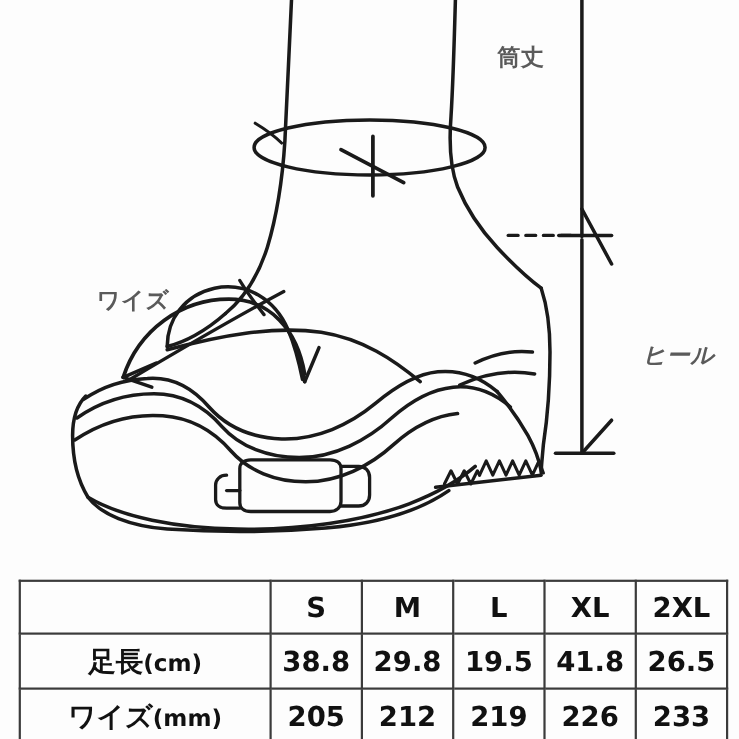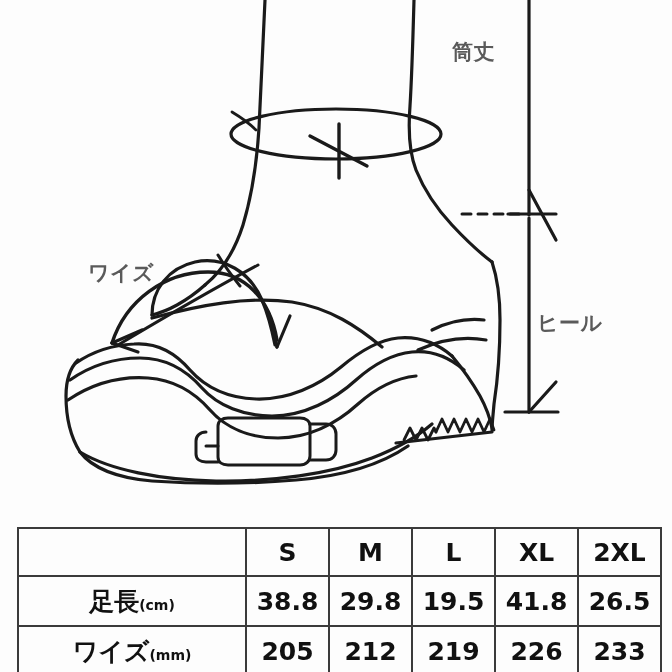--- a/index.html
+++ b/index.html
@@ -43,7 +43,7 @@
   #label-ankle  { left: 131px; top: 98px; }
   #label-shaft  { left: 452px; top: 38px; }
   #label-width  { left: 88px;  top: 259px; }
-  #label-heel   { left: 537px; top: 309px; }
+  #label-heel   { left: 584px; top: 309px; font-style: italic; }
 
   
   #size-table-wrap {

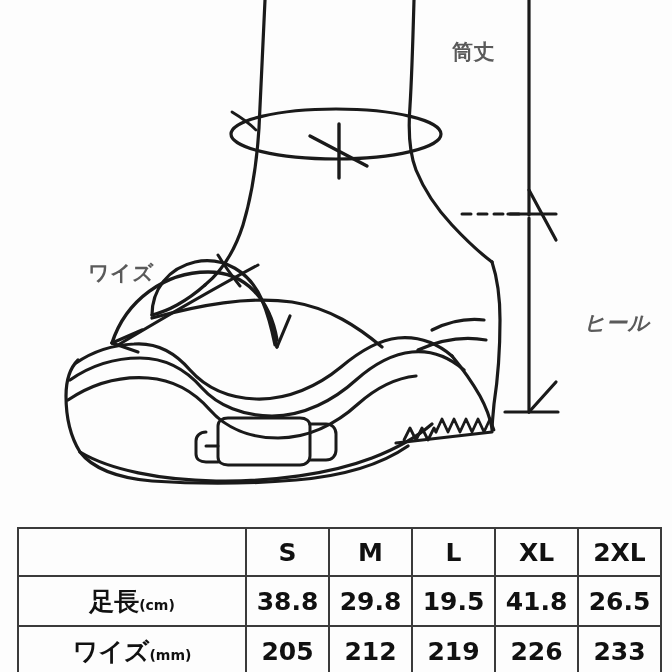--- a/index.html
+++ b/index.html
@@ -73,7 +73,7 @@
   .hdr-row td { height: 46px; font-size: 25px; }
   .data-row td { height: 48px; font-size: 25px; }
   .row-label { font-size: 25px; letter-spacing: 0px; }
-  .row-label .unit { font-size: 14px; }
+  .row-label .unit { font-size: 21px; }
   td.empty-corner { }
 </style>
 </head>

